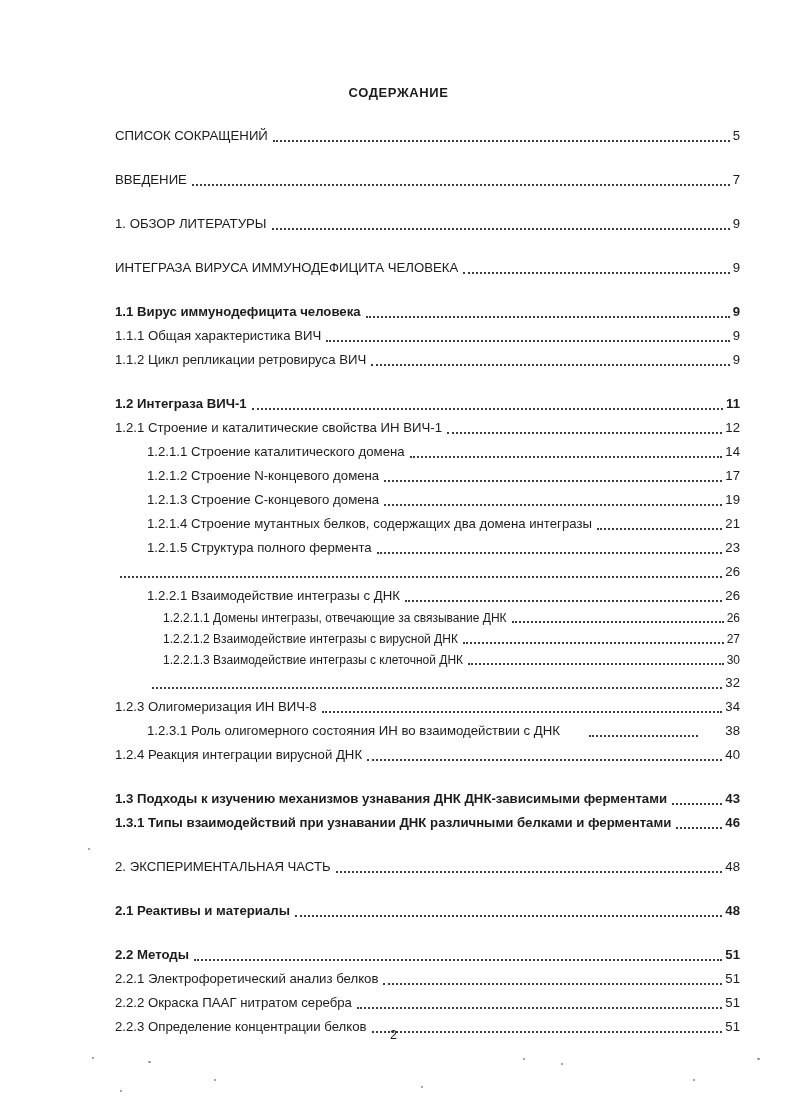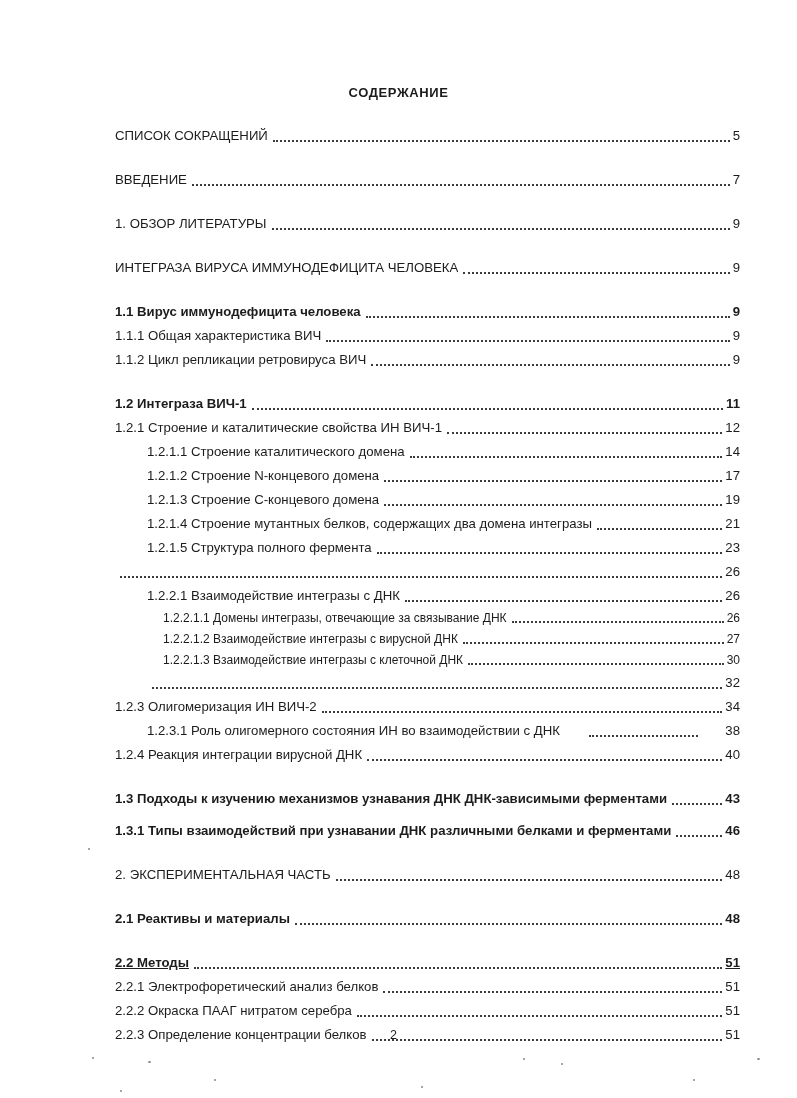--- a/index.html
+++ b/index.html
@@ -163,7 +163,7 @@
           <span class="pg">32</span>
         </div>
         <div class="toc-row" style="padding-left: 0px;">
-          <span class="lab">1.2.3 Олигомеризация ИН ВИЧ-2 </span>
+          <span class="lab">1.2.3 Олигомеризация ИН ВИЧ-8 </span>
           <span class="dots"></span>
           <span class="pg">34</span>
         </div>

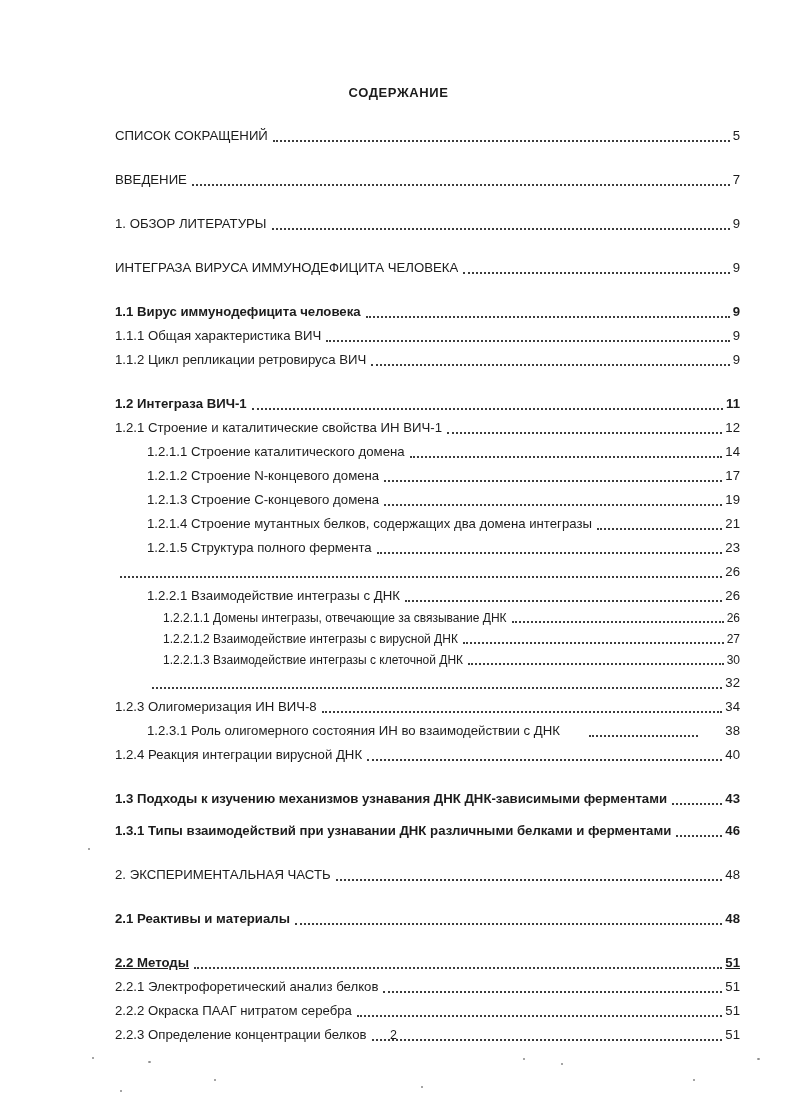--- a/index.html
+++ b/index.html
@@ -184,7 +184,7 @@
           <span class="dots"></span>
           <span class="pg">43</span>
         </div>
-        <div class="toc-row b" style="padding-left: 0px; margin-top: 8px;">
+        <div class="toc-row b" style="padding-left: 0px;">
           <span class="lab">1.3.1 Типы взаимодействий при узнавании ДНК различными белками и ферментами </span>
           <span class="dots"></span>
           <span class="pg">46</span>

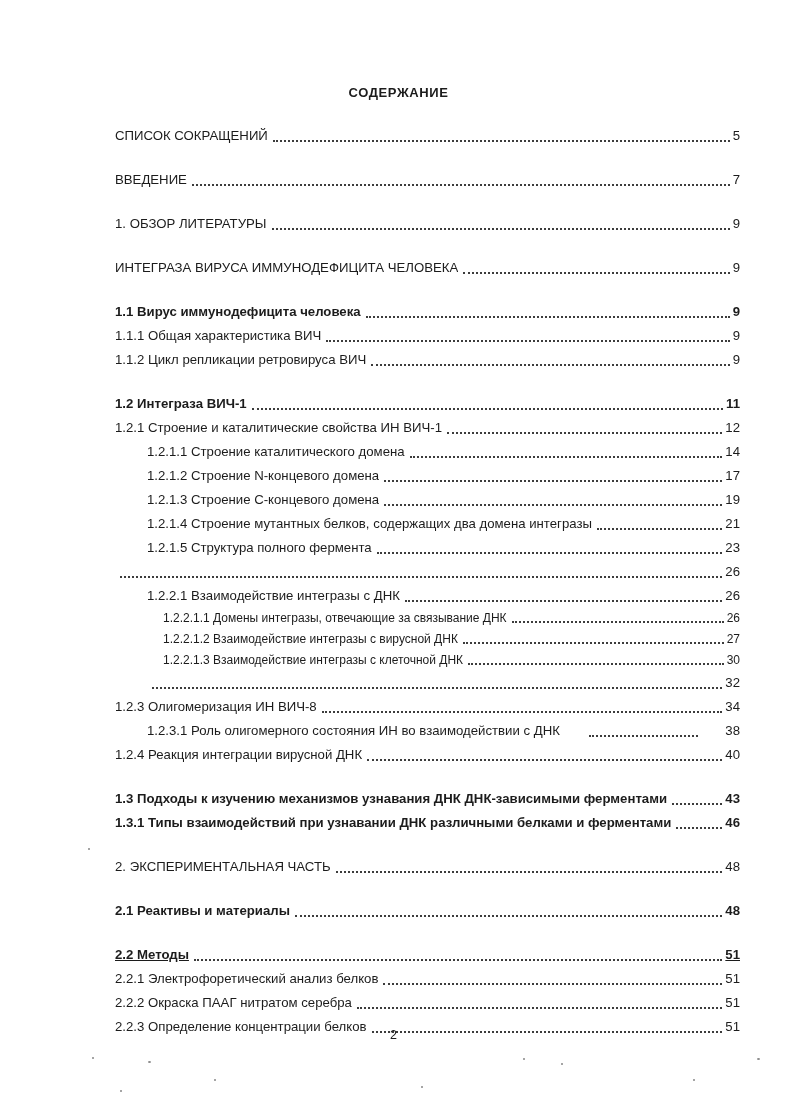--- a/index.html
+++ b/index.html
@@ -205,7 +205,7 @@
         </div>
       </div>
       <div class="toc-group">
-        <div class="toc-row b" style="padding-left: 0px; text-decoration: underline;">
+        <div class="toc-row b" style="padding-left: 0px;">
           <span class="lab">2.2 Методы </span>
           <span class="dots"></span>
           <span class="pg">51</span>

